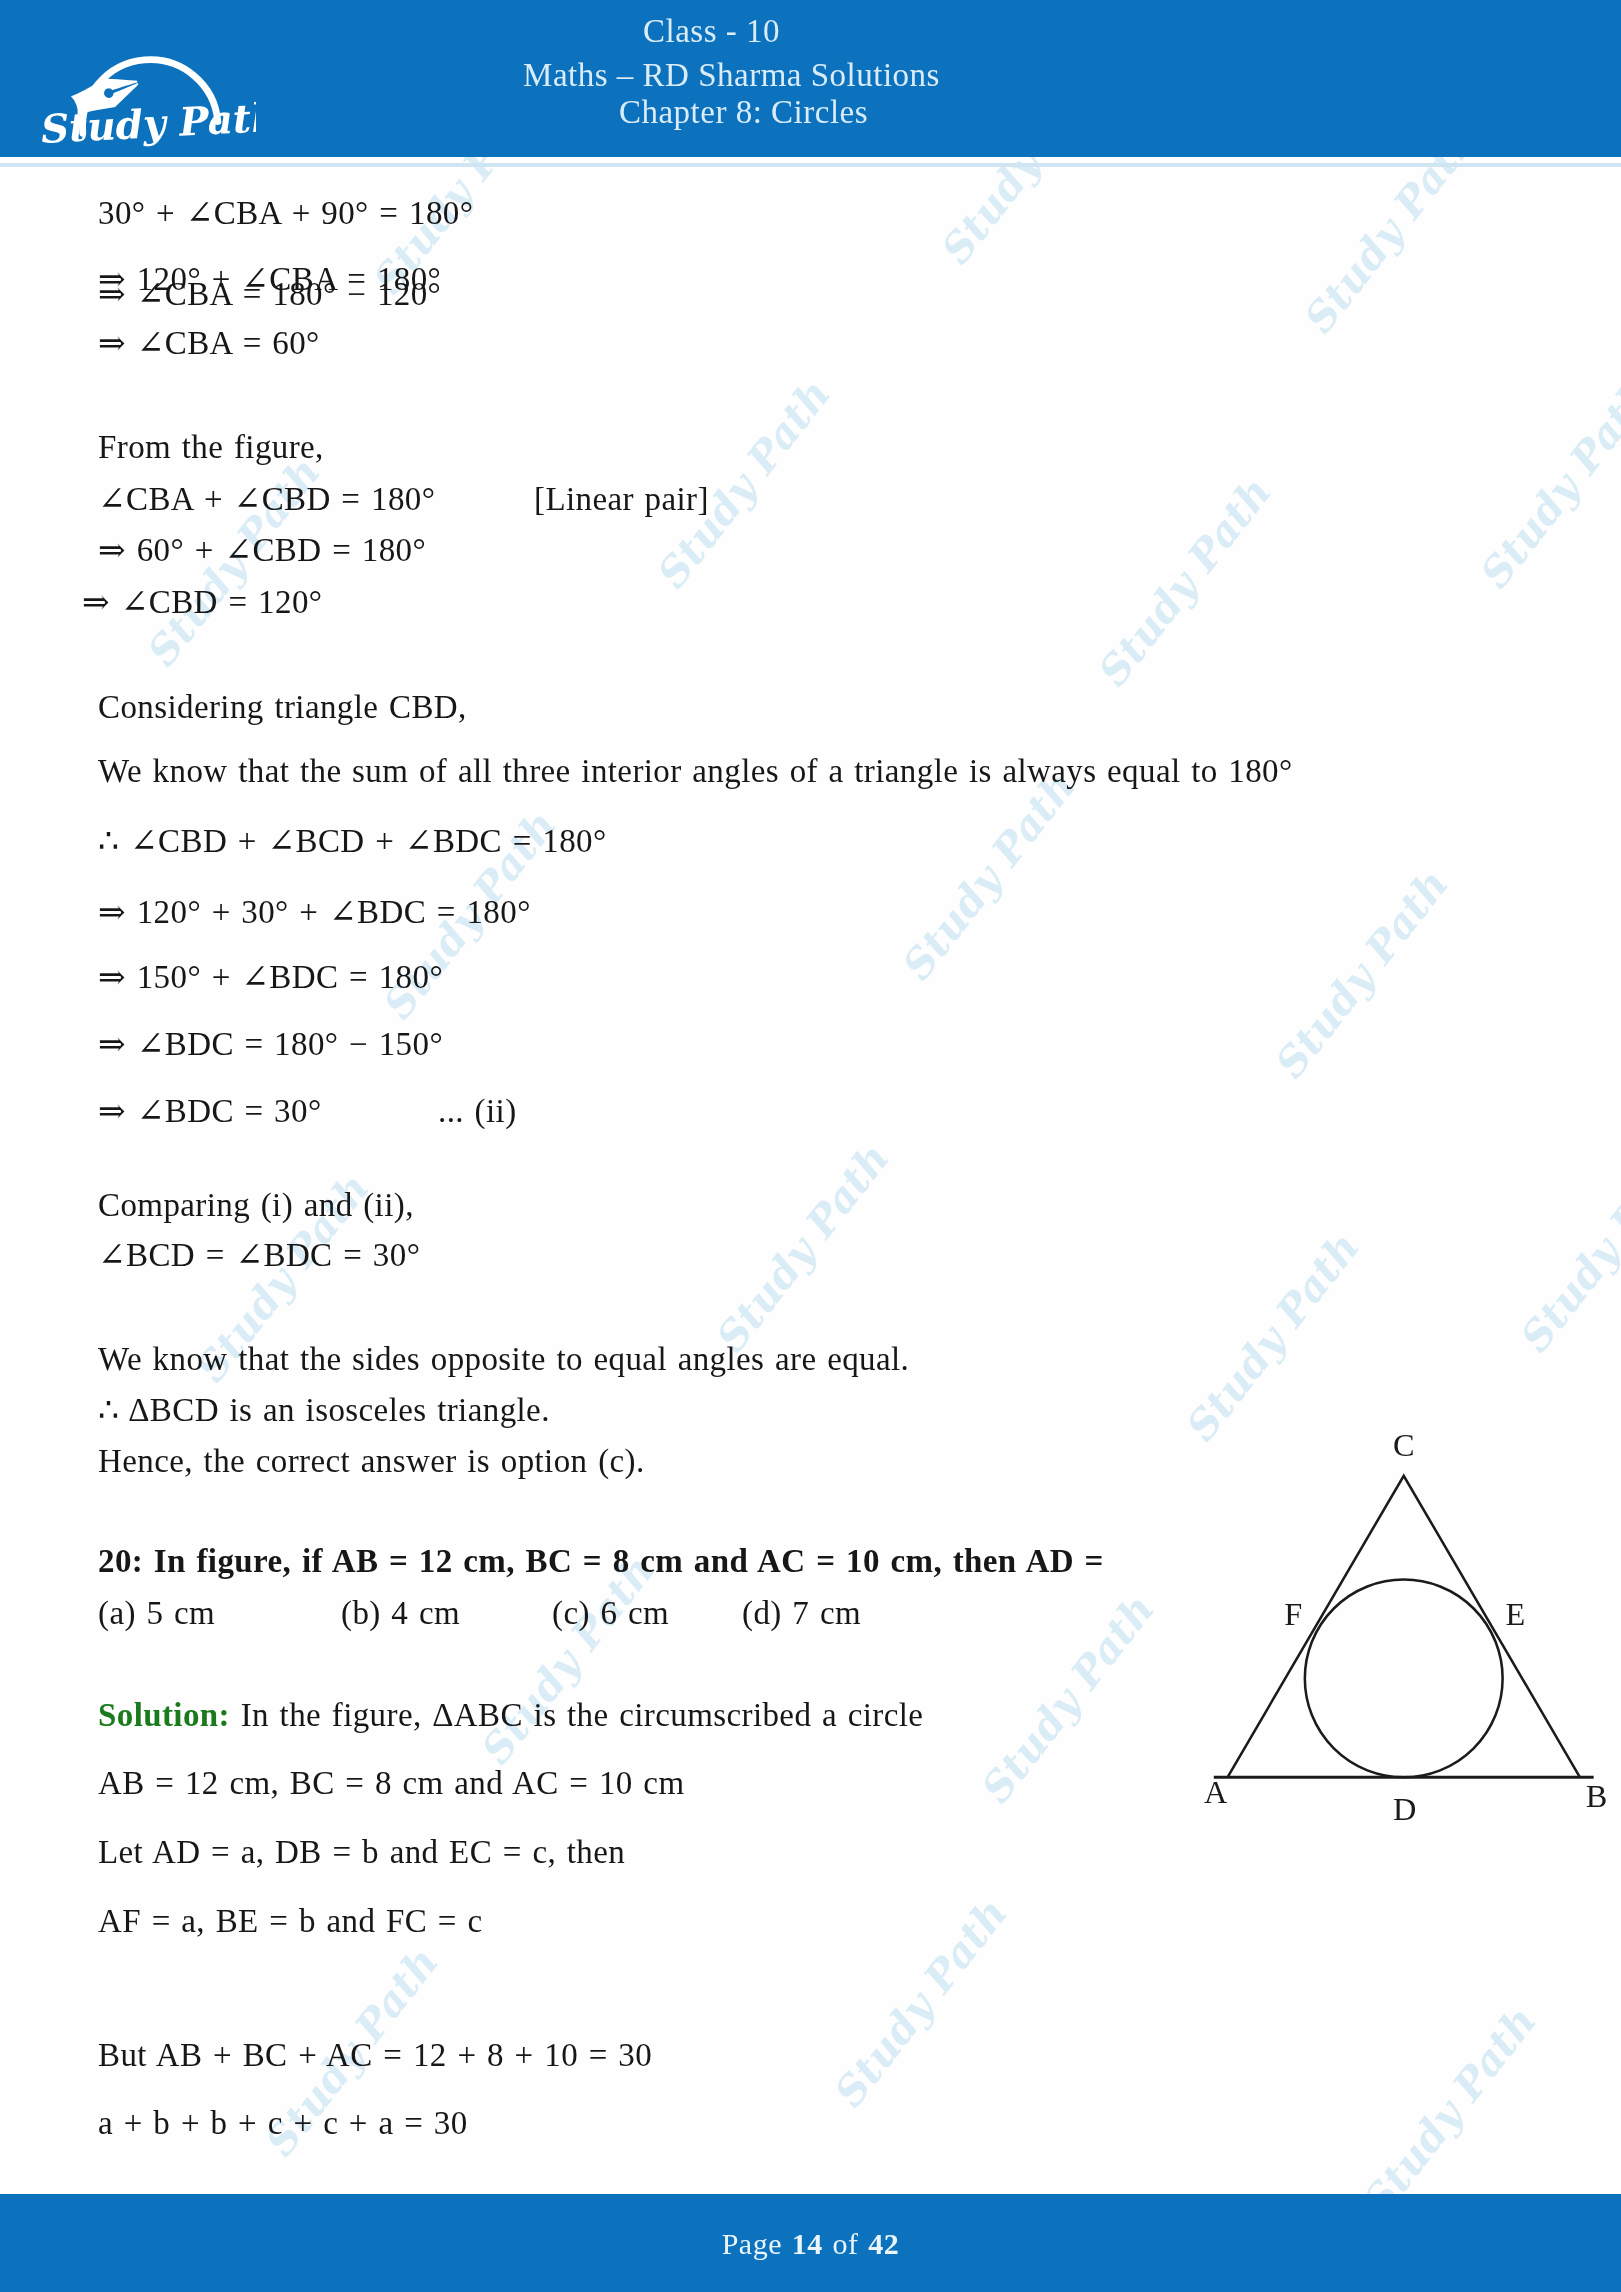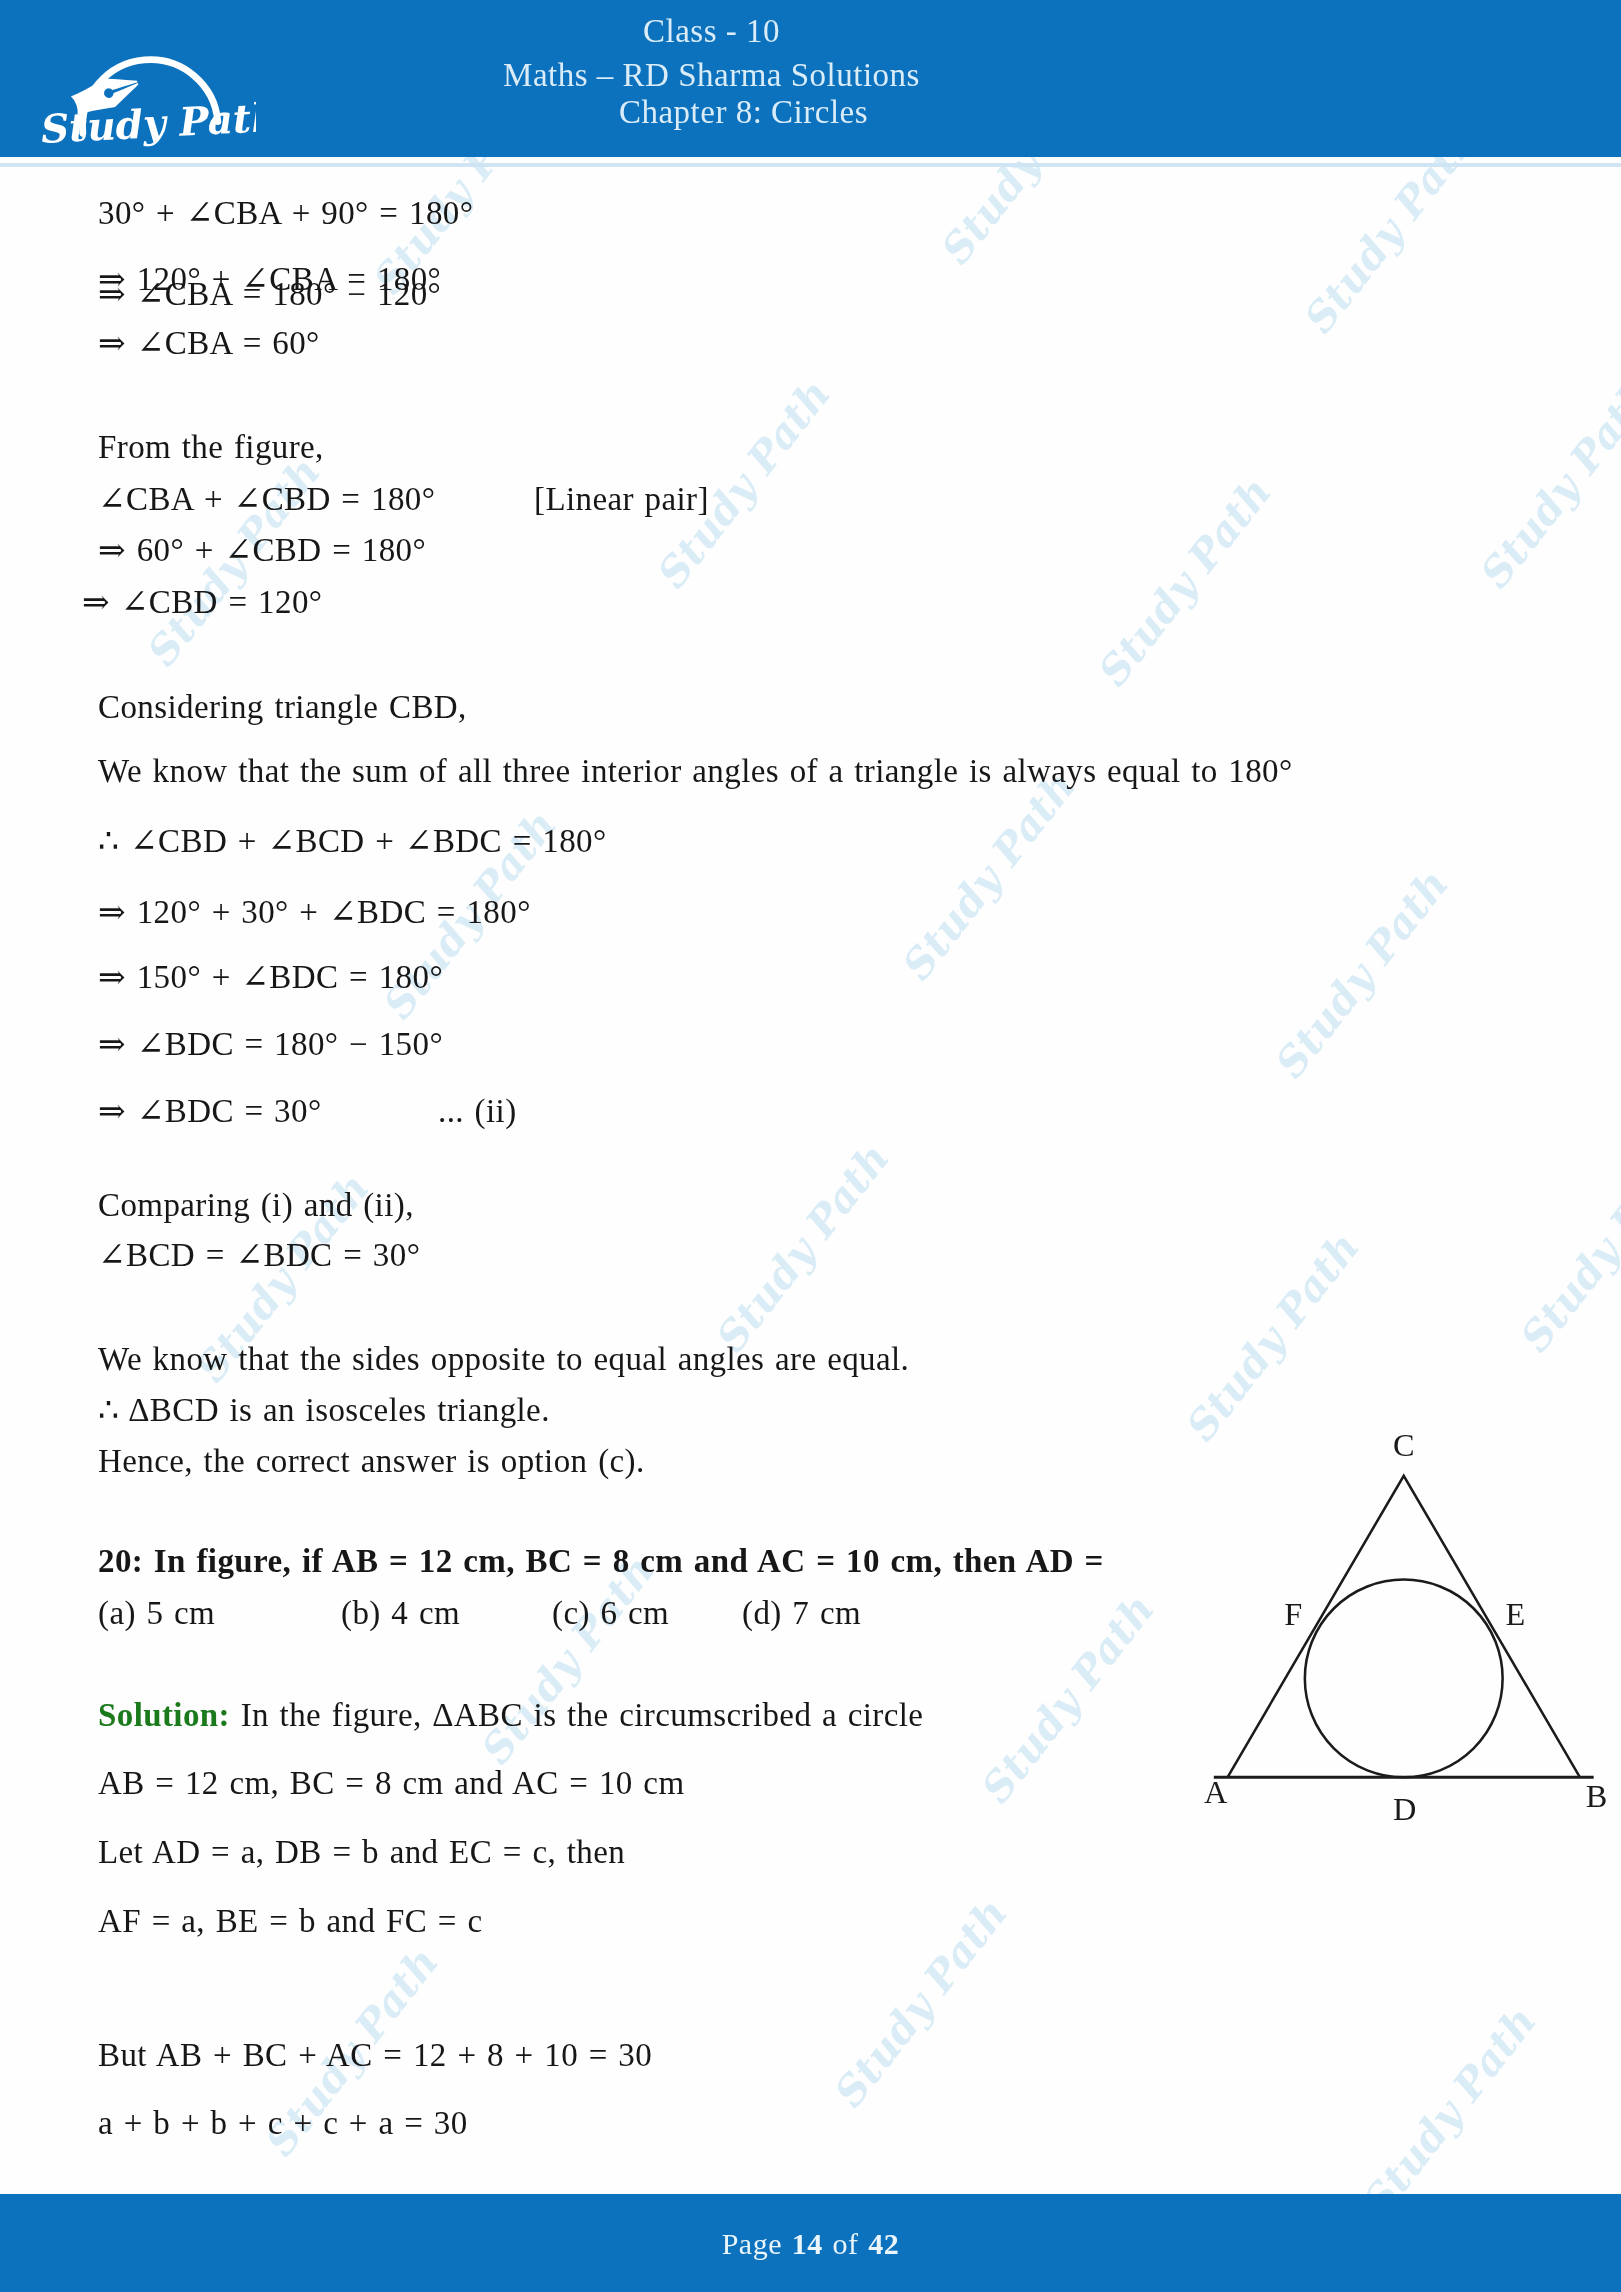--- a/index.html
+++ b/index.html
@@ -34,7 +34,7 @@
     font-size:33px;line-height:41px;white-space:nowrap;
     letter-spacing:0.5px;
   }
-  .ht1{top:10.8px;} .ht2{top:55px;} .ht3{top:92px;margin-left:32px;}
+  .ht1{top:10.8px;} .ht2{top:55px;padding-left:20px;} .ht3{top:92px;margin-left:32px;}
   .logo{position:absolute;left:25.5px;top:3.9px;}
   
   .wm{

